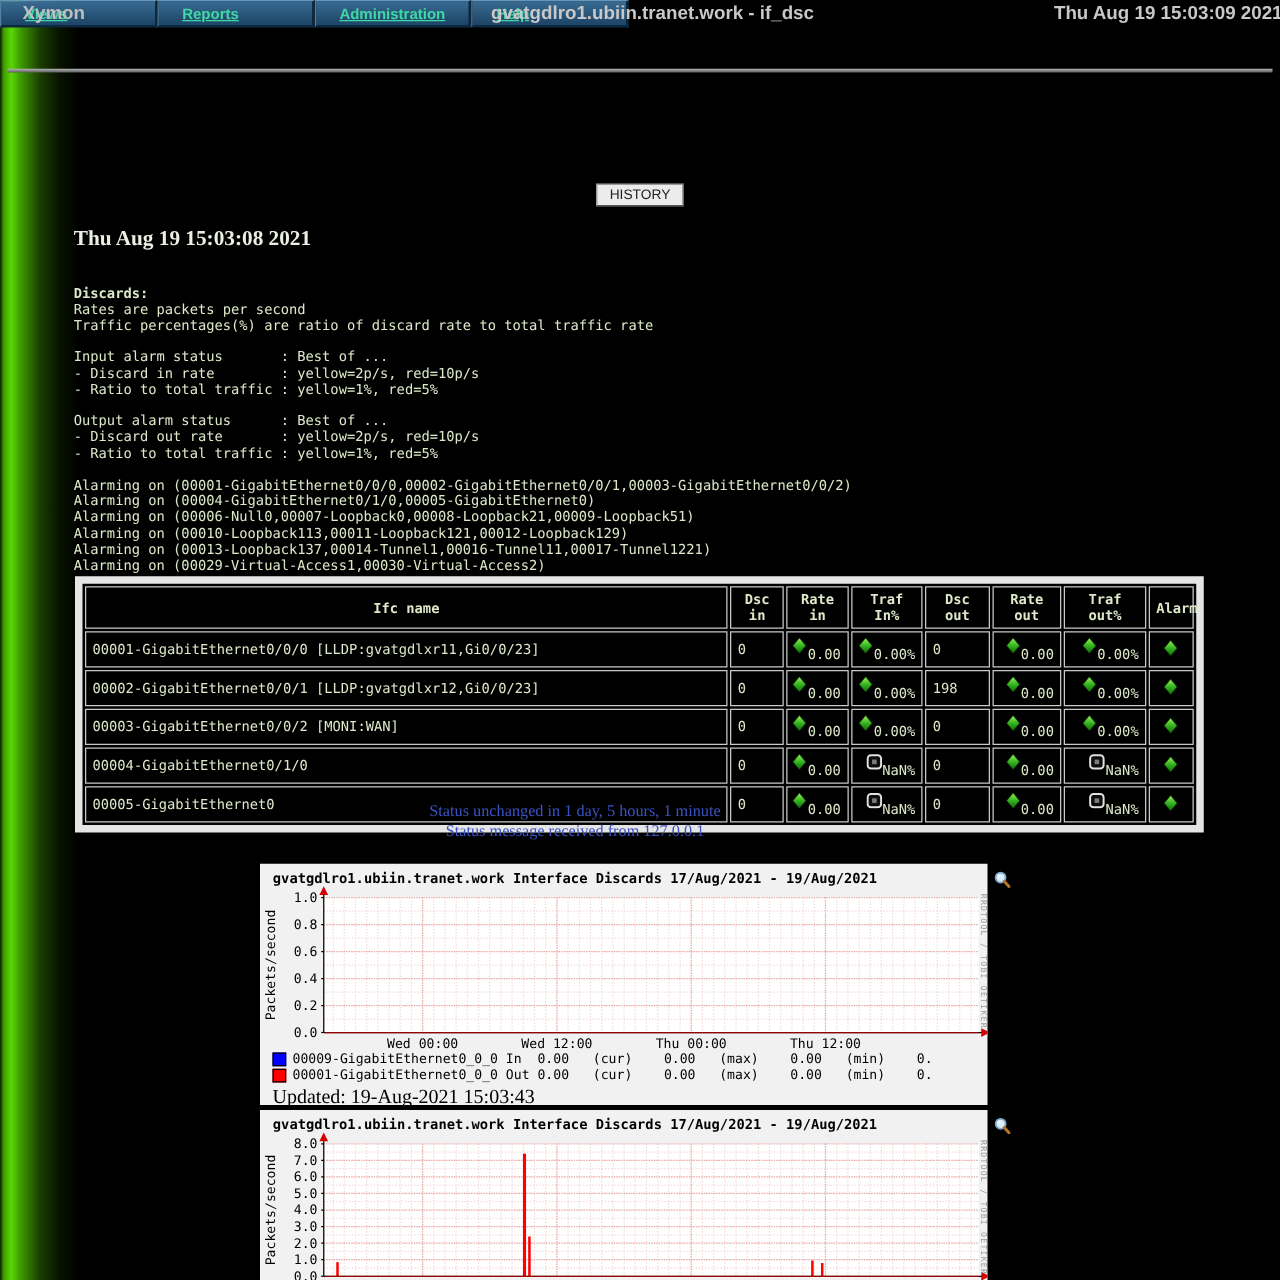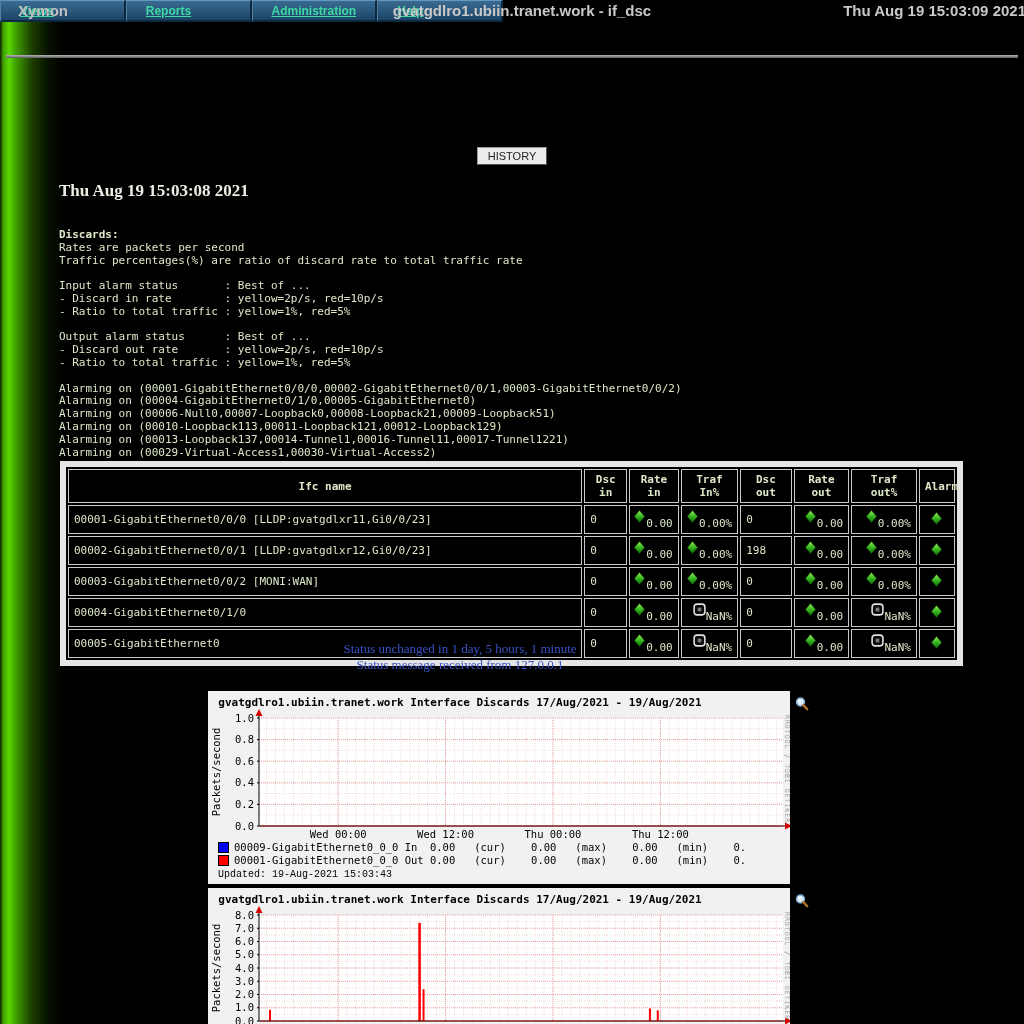--- a/index.html
+++ b/index.html
@@ -53,7 +53,7 @@
     font-family:"DejaVu Sans Mono","Liberation Mono",monospace;font-size:10.5px;line-height:11px;white-space:pre;}
   .leg-swatch{display:inline-block;width:9px;height:9px;border:1px solid #000;margin-right:5px;flex:0 0 auto;}
   .leg-upd{position:absolute;left:10px;color:#000;
-    font-family:Liberation Mono, monospace;font-size:10px;white-space:pre;}
+    font-family:Liberation Serif, serif;font-size:16px;white-space:pre;}
   .mag{position:absolute;width:15px;height:15px;z-index:3;cursor:pointer;}
 </style>
 <title>gvatgdlro1.ubiin.tranet.work - if_dsc</title></head>

